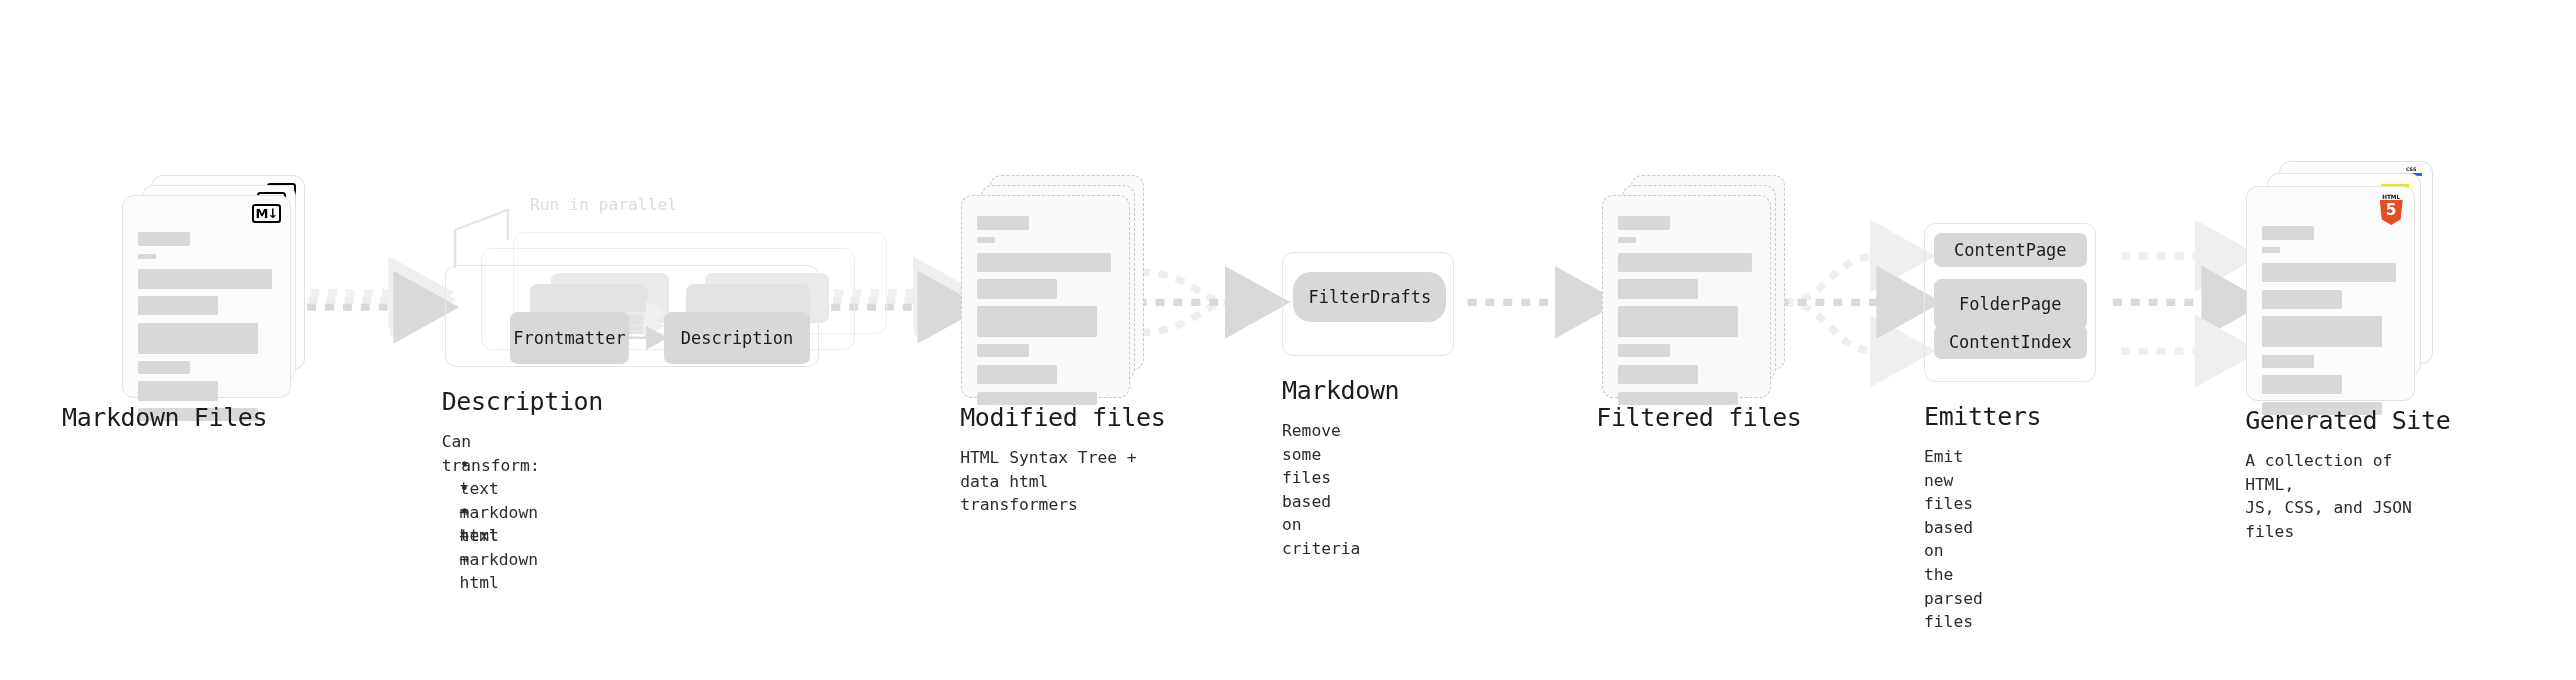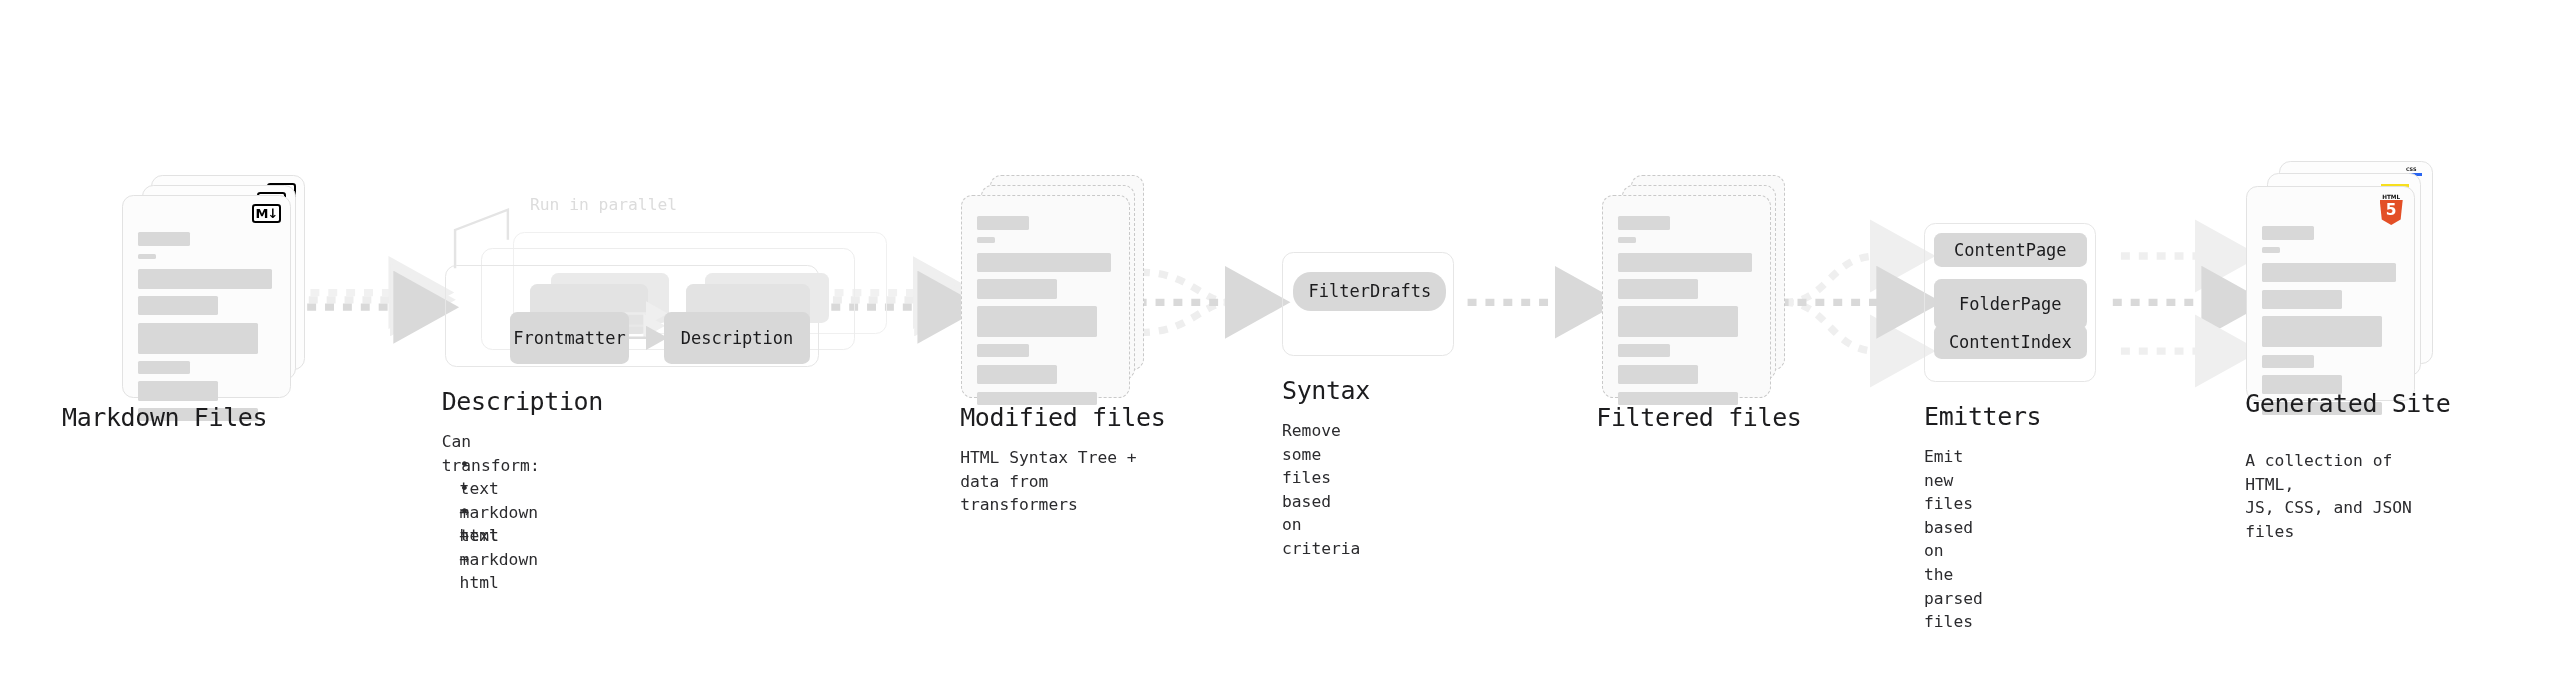--- a/index.html
+++ b/index.html
@@ -320,7 +320,7 @@
 
   <div class="stage" style="left:1282px; top:252px;">
     <div class="group-box" style="left:0px; top:0px; width:172px; height:104px;"></div>
-    <div class="chip" style="left:11.4px; top:19.5px; width:153px; height:39px; position:absolute;border-radius:18px;">FilterDrafts</div>
+    <div class="chip" style="left:11.4px; top:19.5px; width:153px; height:50px; position:absolute;border-radius:18px;">FilterDrafts</div>
     <div class="stage-title" style="position:absolute; left:0px; top:124px;">Syntax</div>
     <div class="stage-sub" style="position:absolute; left:0px; top:167px;">Remove some files based
 on criteria</div>

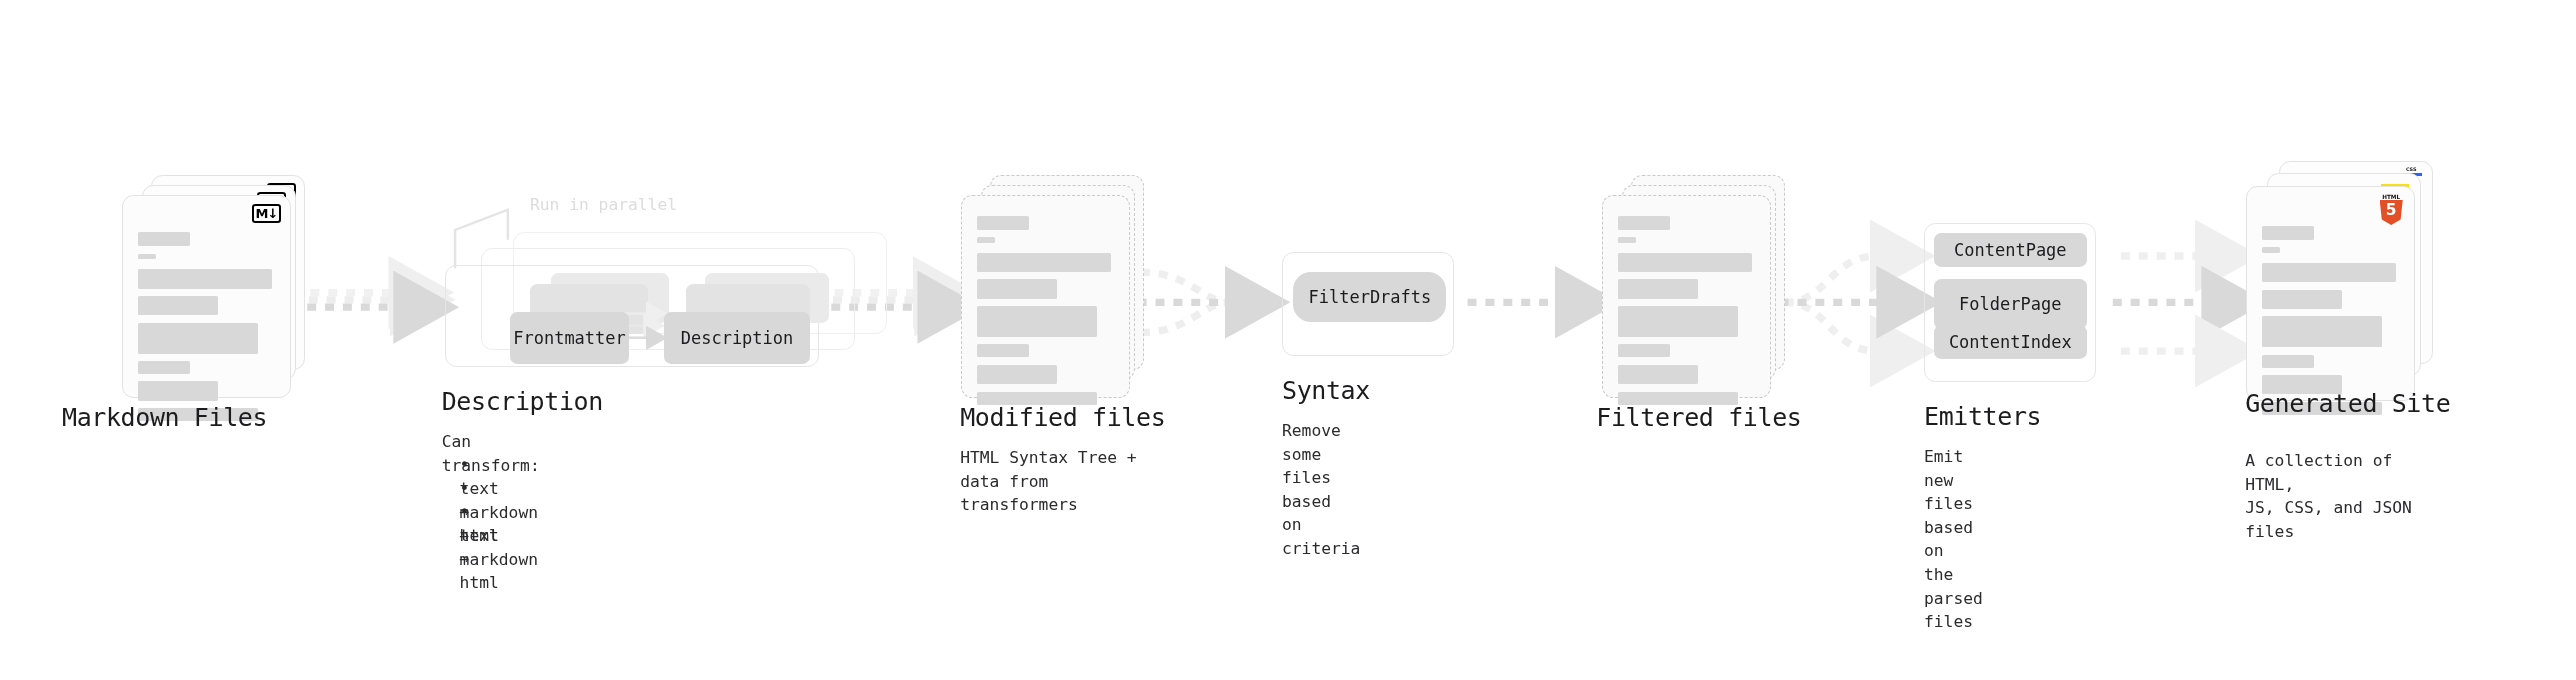--- a/index.html
+++ b/index.html
@@ -321,7 +321,7 @@
   <div class="stage" style="left:1282px; top:252px;">
     <div class="group-box" style="left:0px; top:0px; width:172px; height:104px;"></div>
     <div class="chip" style="left:11.4px; top:19.5px; width:153px; height:50px; position:absolute;border-radius:18px;">FilterDrafts</div>
-    <div class="stage-title" style="position:absolute; left:0px; top:124px;">Syntax</div>
+    <div class="stage-title" style="position:absolute; left:0px; top:124px;">Markdown</div>
     <div class="stage-sub" style="position:absolute; left:0px; top:167px;">Remove some files based
 on criteria</div>
   </div>

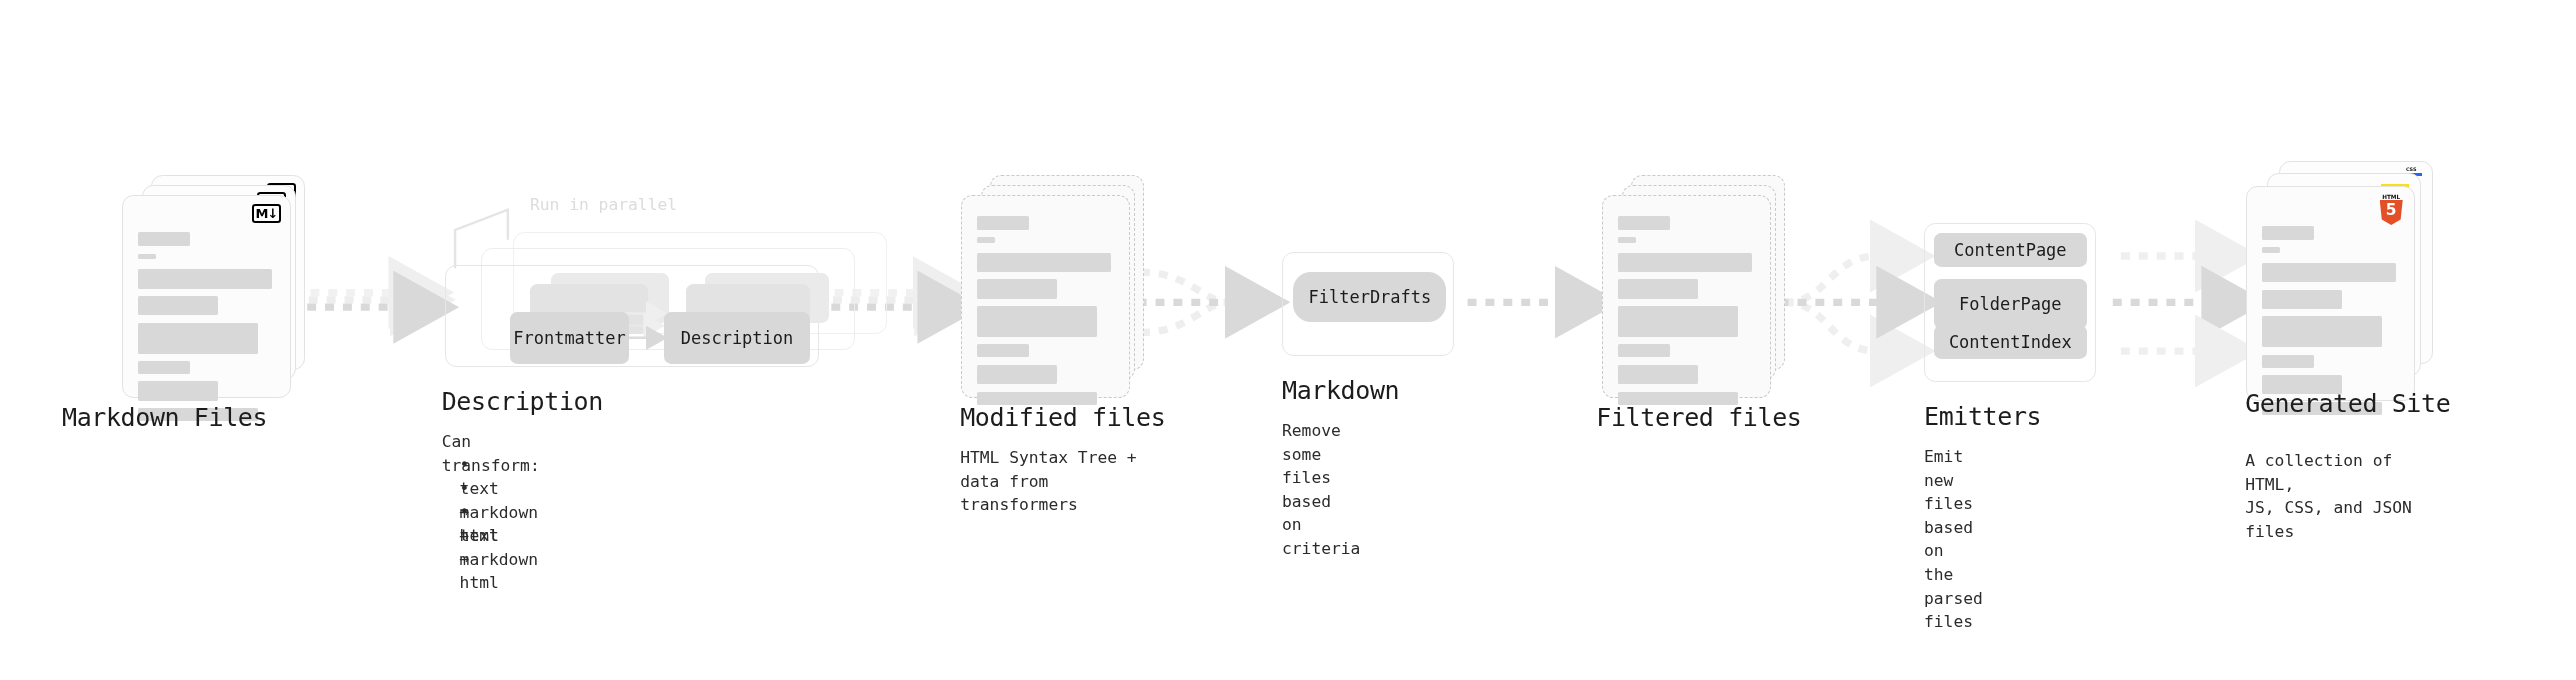--- a/index.html
+++ b/index.html
@@ -384,7 +384,7 @@
         </div>
       </div>
     </div>
-    <div class="stage-title" style="position:absolute; left:-0.8px; top:228px;">Generated Site</div>
+    <div class="stage-title" style="position:absolute; left:-0.8px; top:245px;">Generated Site</div>
     <div class="stage-sub" style="position:absolute; left:-0.8px; top:288px;">A collection of HTML,
 JS, CSS, and JSON files</div>
   </div>

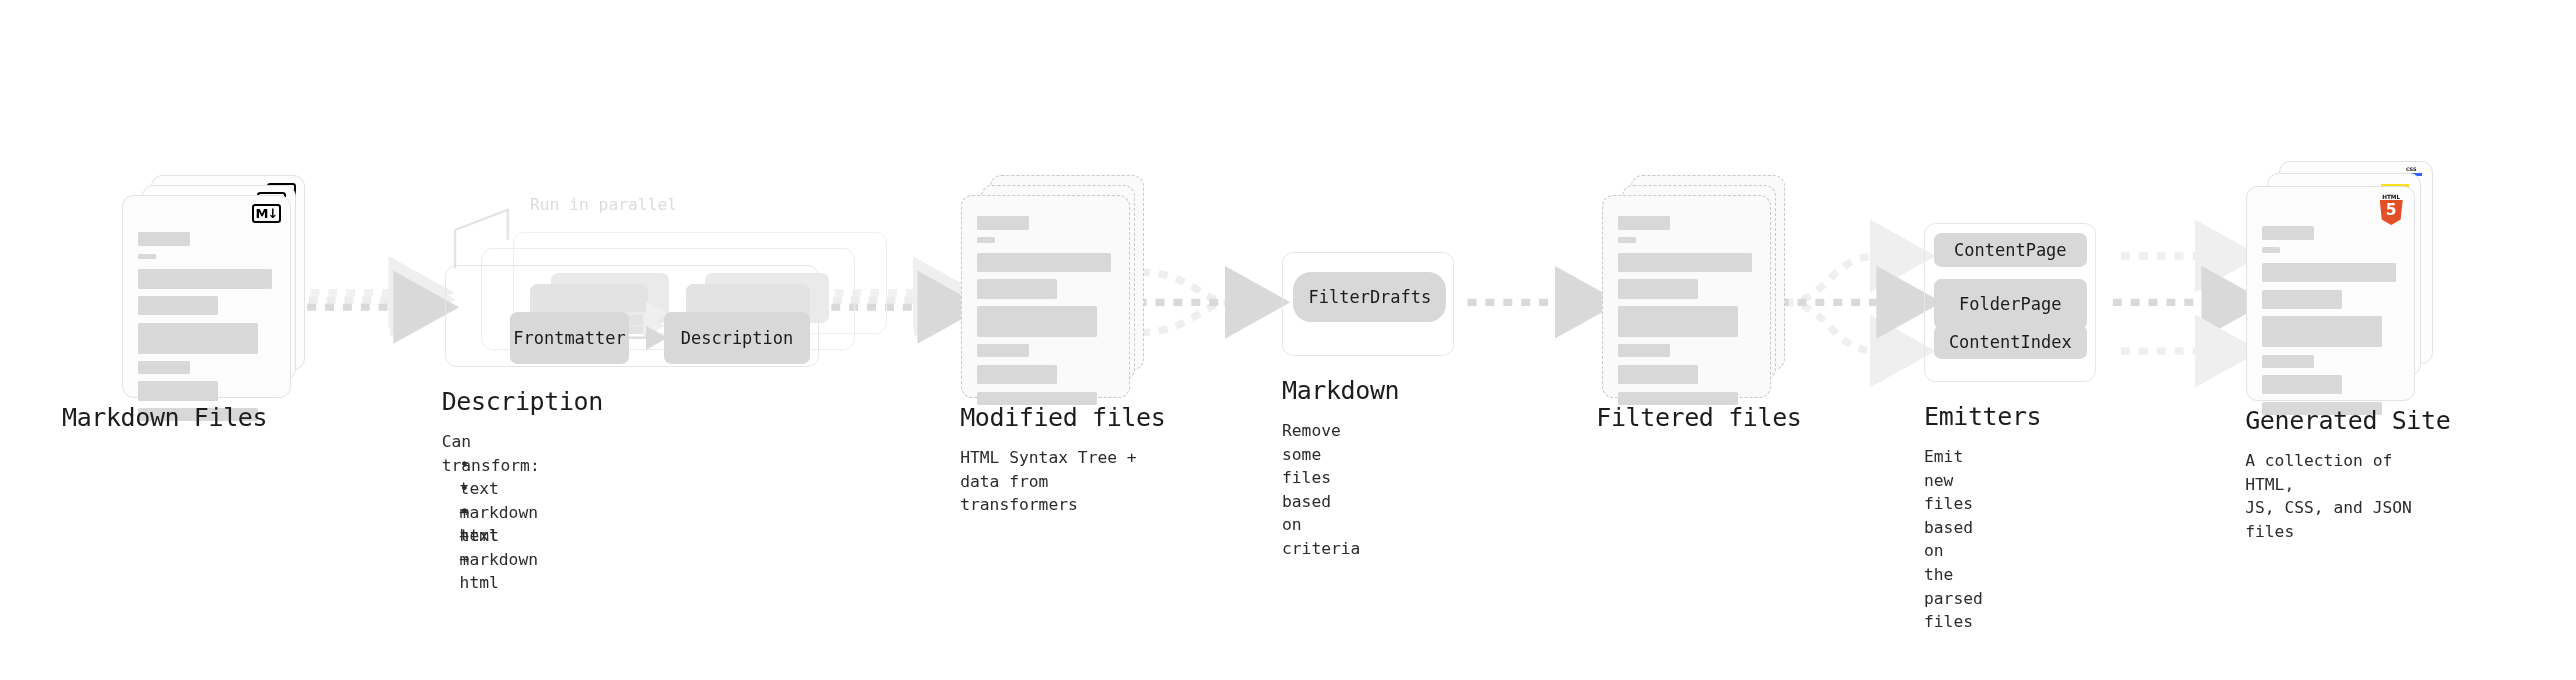--- a/index.html
+++ b/index.html
@@ -315,7 +315,7 @@
     </div>
     <div class="stage-title" style="position:absolute; left:-0.8px; top:228px;">Modified files</div>
     <div class="stage-sub" style="position:absolute; left:-0.8px; top:271px;">HTML Syntax Tree +
-data from transformers</div>
+data html transformers</div>
   </div>
 
   <div class="stage" style="left:1282px; top:252px;">

